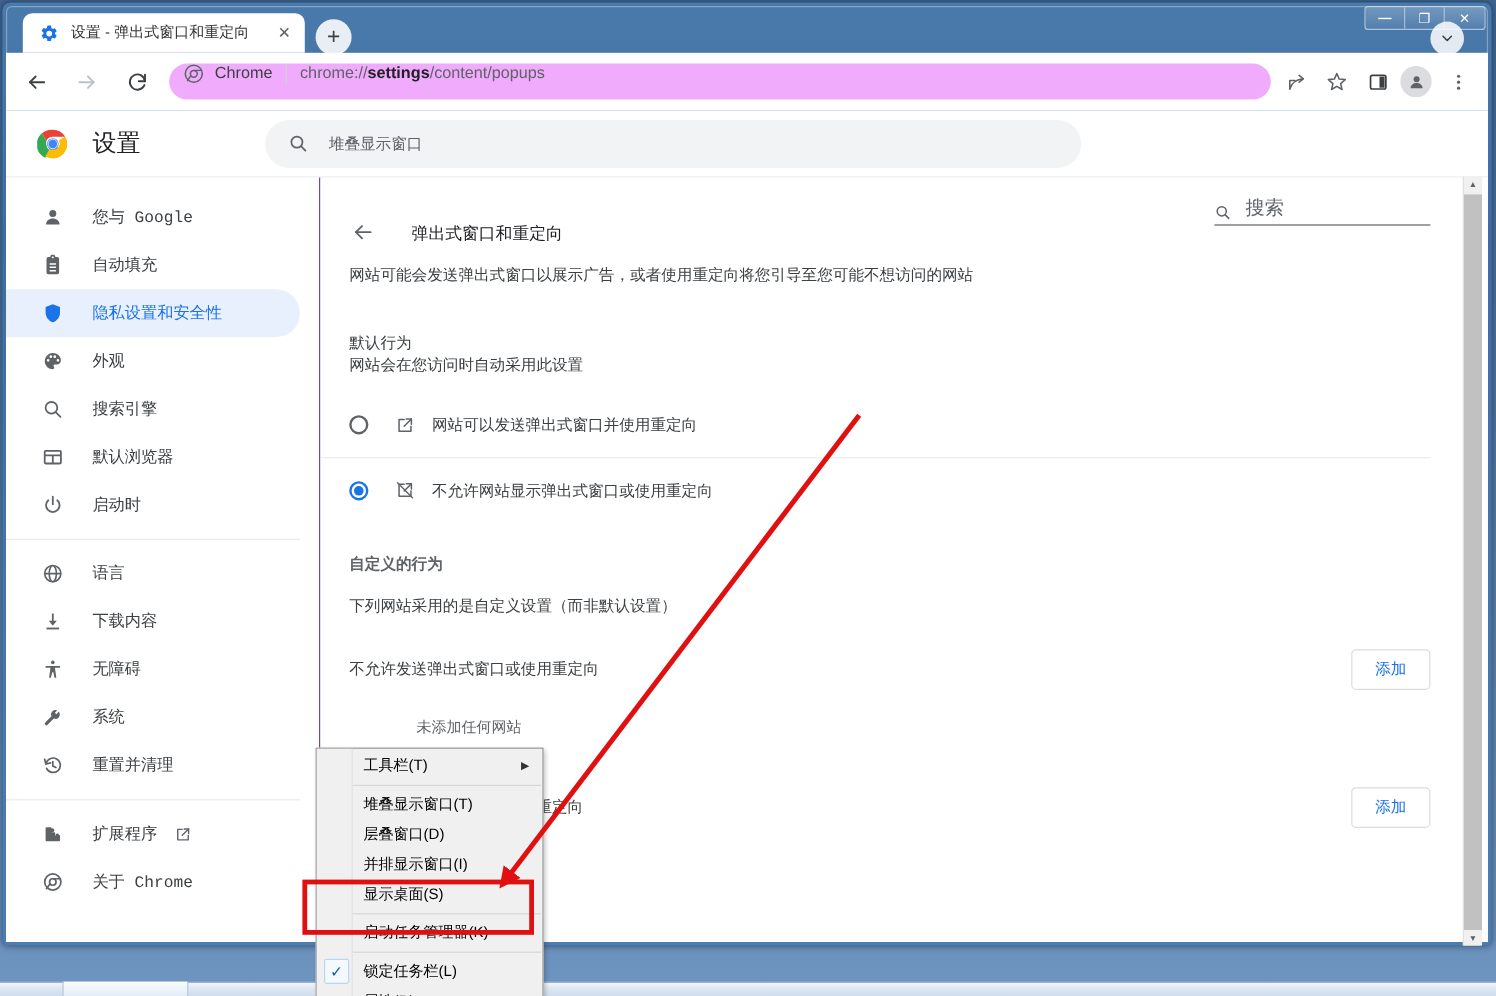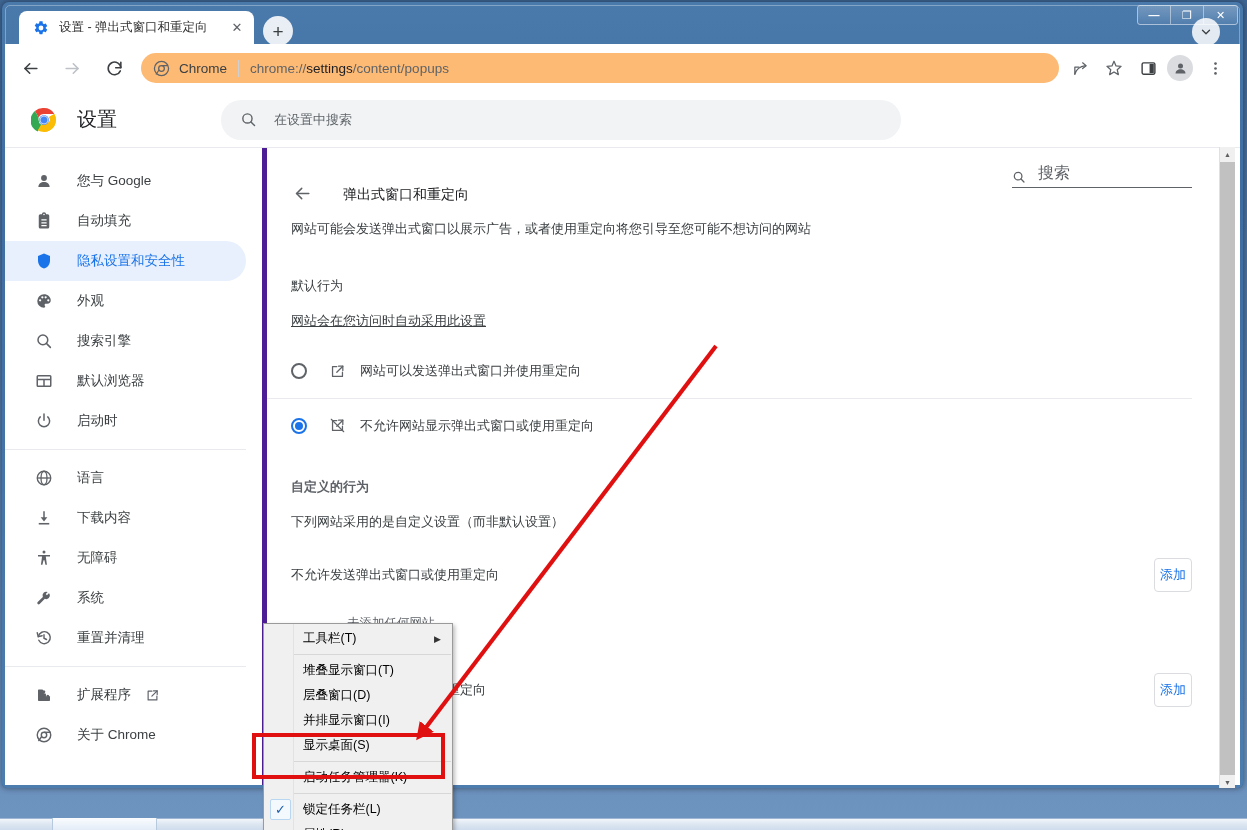--- a/index.html
+++ b/index.html
@@ -111,8 +111,8 @@
   }
   #omnibox {
     flex: 1 1 auto; height: 30px; margin: 0 6px 0 10px;
-    background: #fdba74; border-radius: 16px;
-    display: flex; align-items: center; padding: 0 12px;
+    background: #f0abfc; border-radius: 16px;
+    display: flex; padding: 0 12px;
   }
   #omnibox-chrome-label {
     font-size: 13.5px; color: #3c4043; margin-left: 9px;

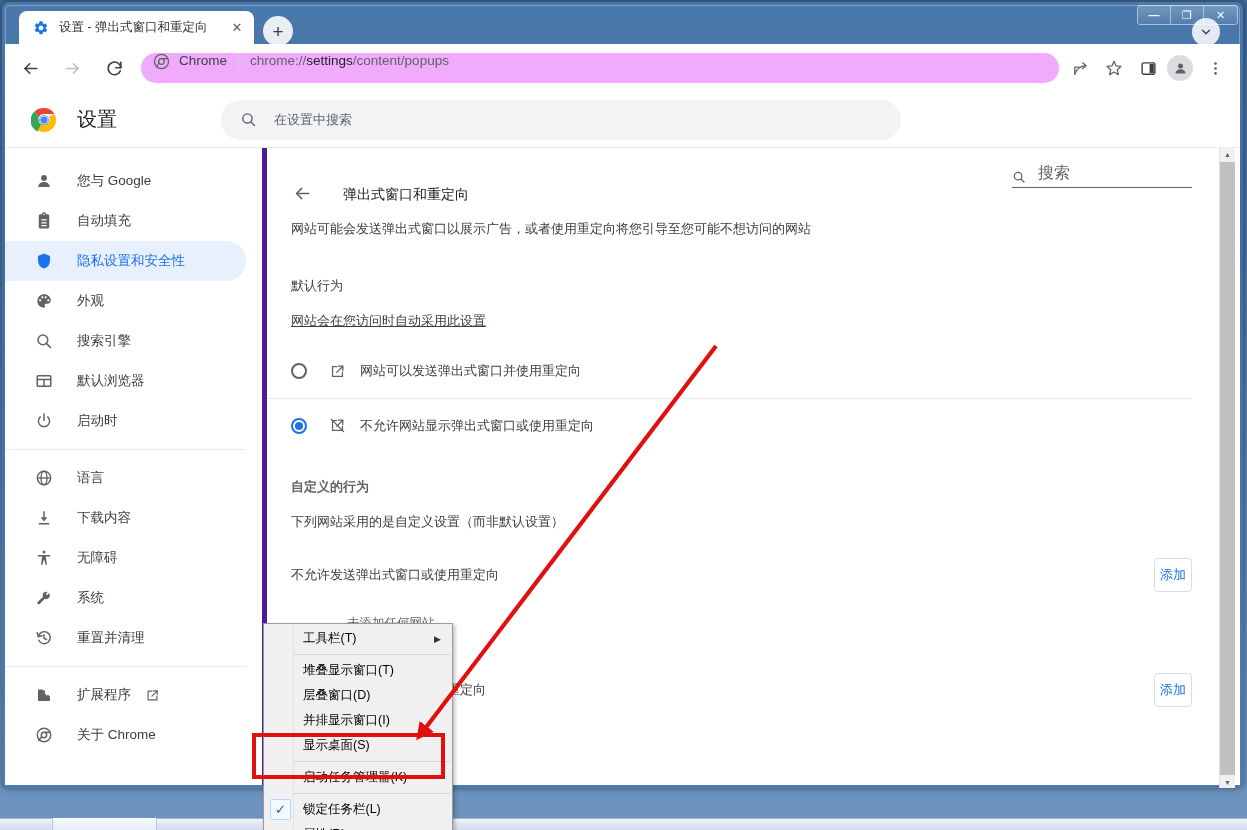--- a/index.html
+++ b/index.html
@@ -121,7 +121,7 @@
     width: 1px; height: 17px; background: #cdd1d5; margin: 0 11px;
   }
   #omnibox-url { font-size: 13.5px; color: #5f6368; white-space: nowrap; }
-  #omnibox-url b { color: #202124; font-weight: 400; }
+  #omnibox-url b { color: #202124; font-weight: 700; }
   .toolbar-right-icon {
     width: 30px; height: 30px; margin-right: 4px;
     display: flex; align-items: center; justify-content: center;

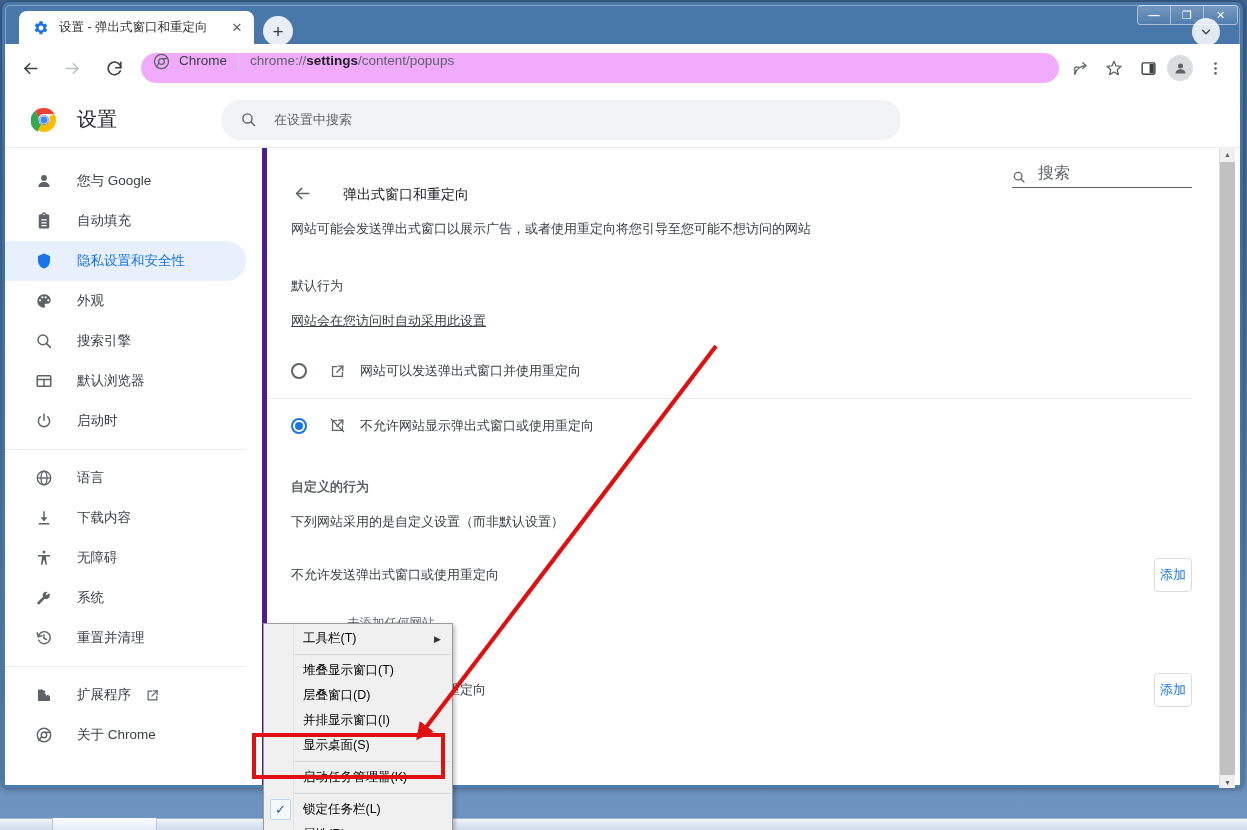--- a/index.html
+++ b/index.html
@@ -417,7 +417,7 @@
               <line x1="15.5" y1="15.5" x2="20.5" y2="20.5"></line>
           </svg>
         </span>
-        <span id="settings-search-placeholder">在设置中搜索</span>
+        <span id="settings-search-placeholder">堆叠显示窗口</span>
       </div>
     </div>
 

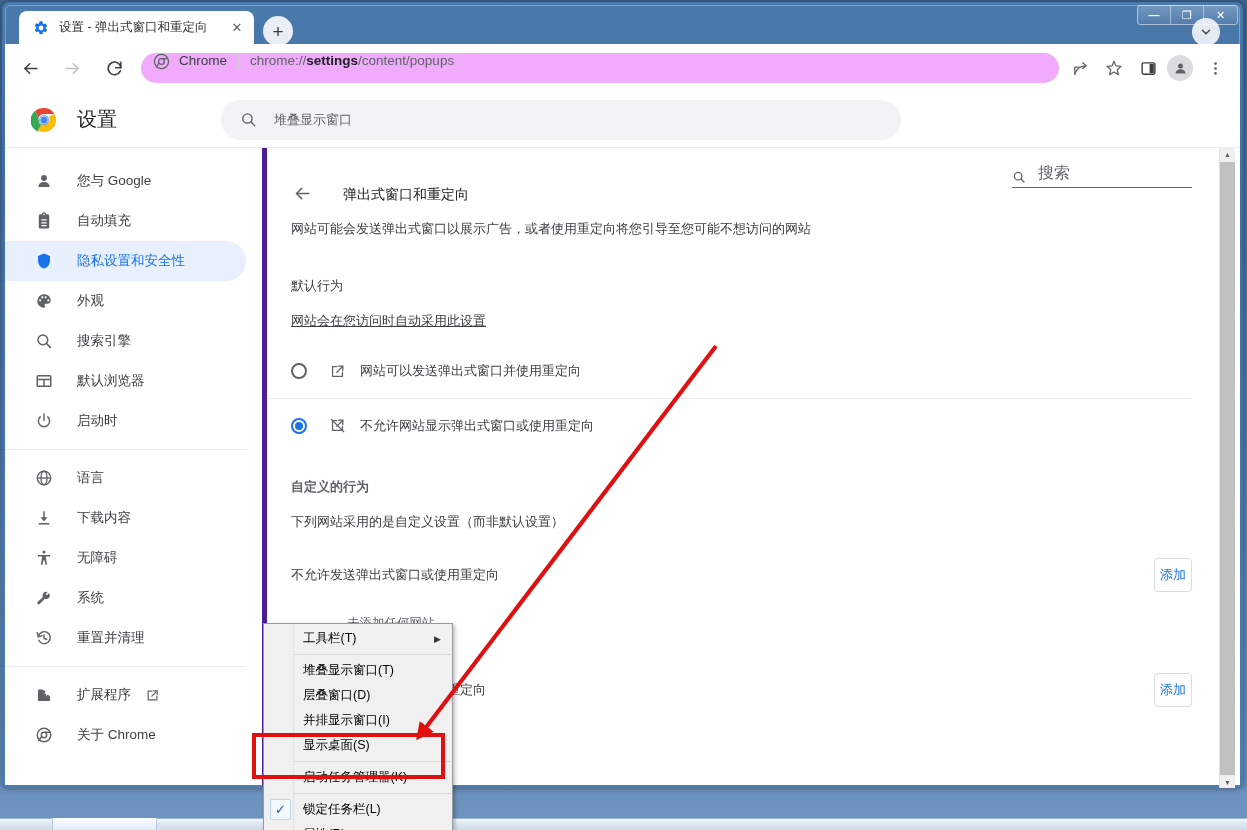--- a/index.html
+++ b/index.html
@@ -160,8 +160,9 @@
   
   #sidebar {
     width: 262px; flex: 0 0 262px; padding-top: 13px;
-    border-right: 5px solid #4c1d95;
+    border-right: 1px solid #4c1d95;
     background: #fff;
+    font-family: Liberation Mono, monospace;
   }
   .nav-item {
     height: 40px; display: flex; align-items: center;

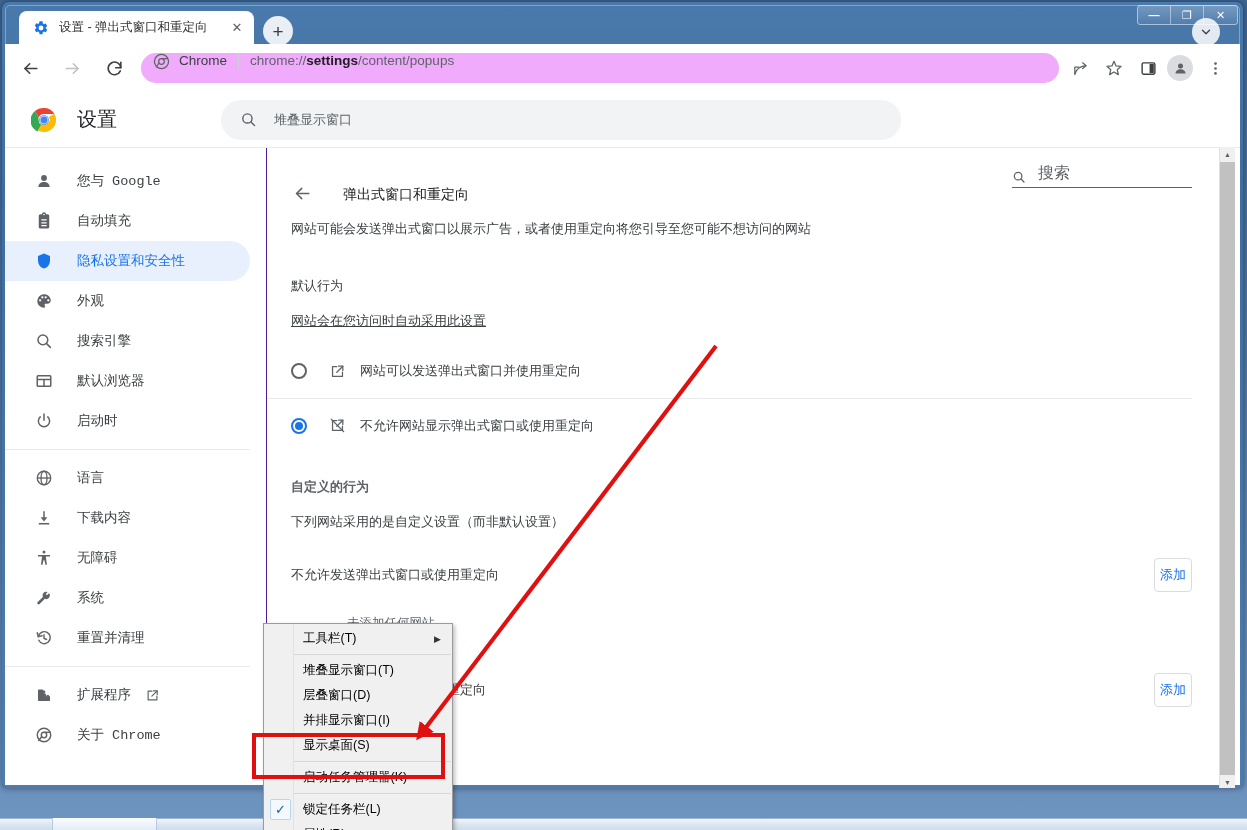--- a/index.html
+++ b/index.html
@@ -209,7 +209,7 @@
     padding-left: 24px; font-size: 13px; color: #3c4043; margin-top: 39px;
   }
   .section-sub {
-    padding-left: 24px; font-size: 13px; color: #3c4043; margin-top: 17px; text-decoration: underline;
+    padding-left: 24px; font-size: 13px; color: #3c4043; 
   }
   .radio-row {
     display: flex; align-items: center; height: 54px;

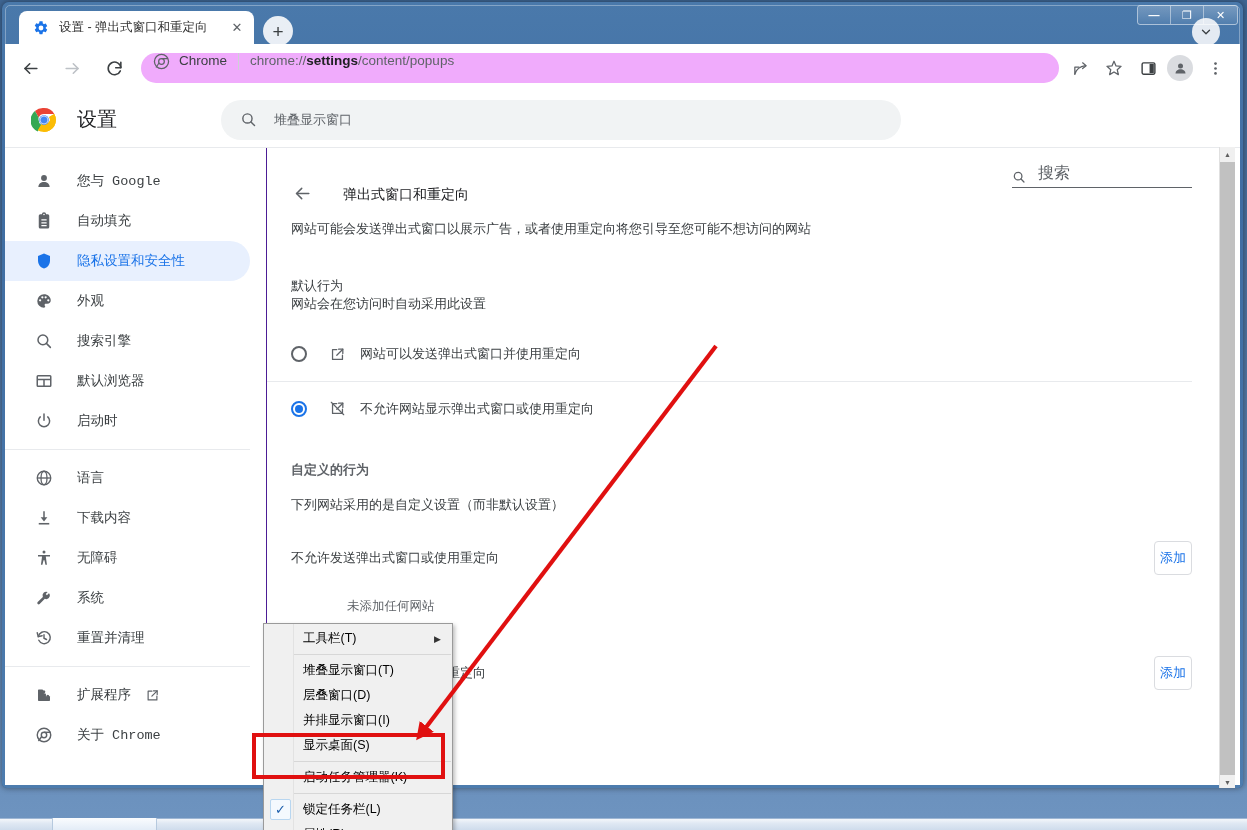--- a/index.html
+++ b/index.html
@@ -238,7 +238,7 @@
   .add-btn {
     border: 1px solid #dadce0; border-radius: 4px;
     color: #1a73e8; font-size: 13px;
-    padding: 7px 5px; background: #fff;
+    padding: 7px 19px; background: #fff;
   }
   .empty-note {
     padding-left: 80px; font-size: 12.5px; color: #5f6368;

